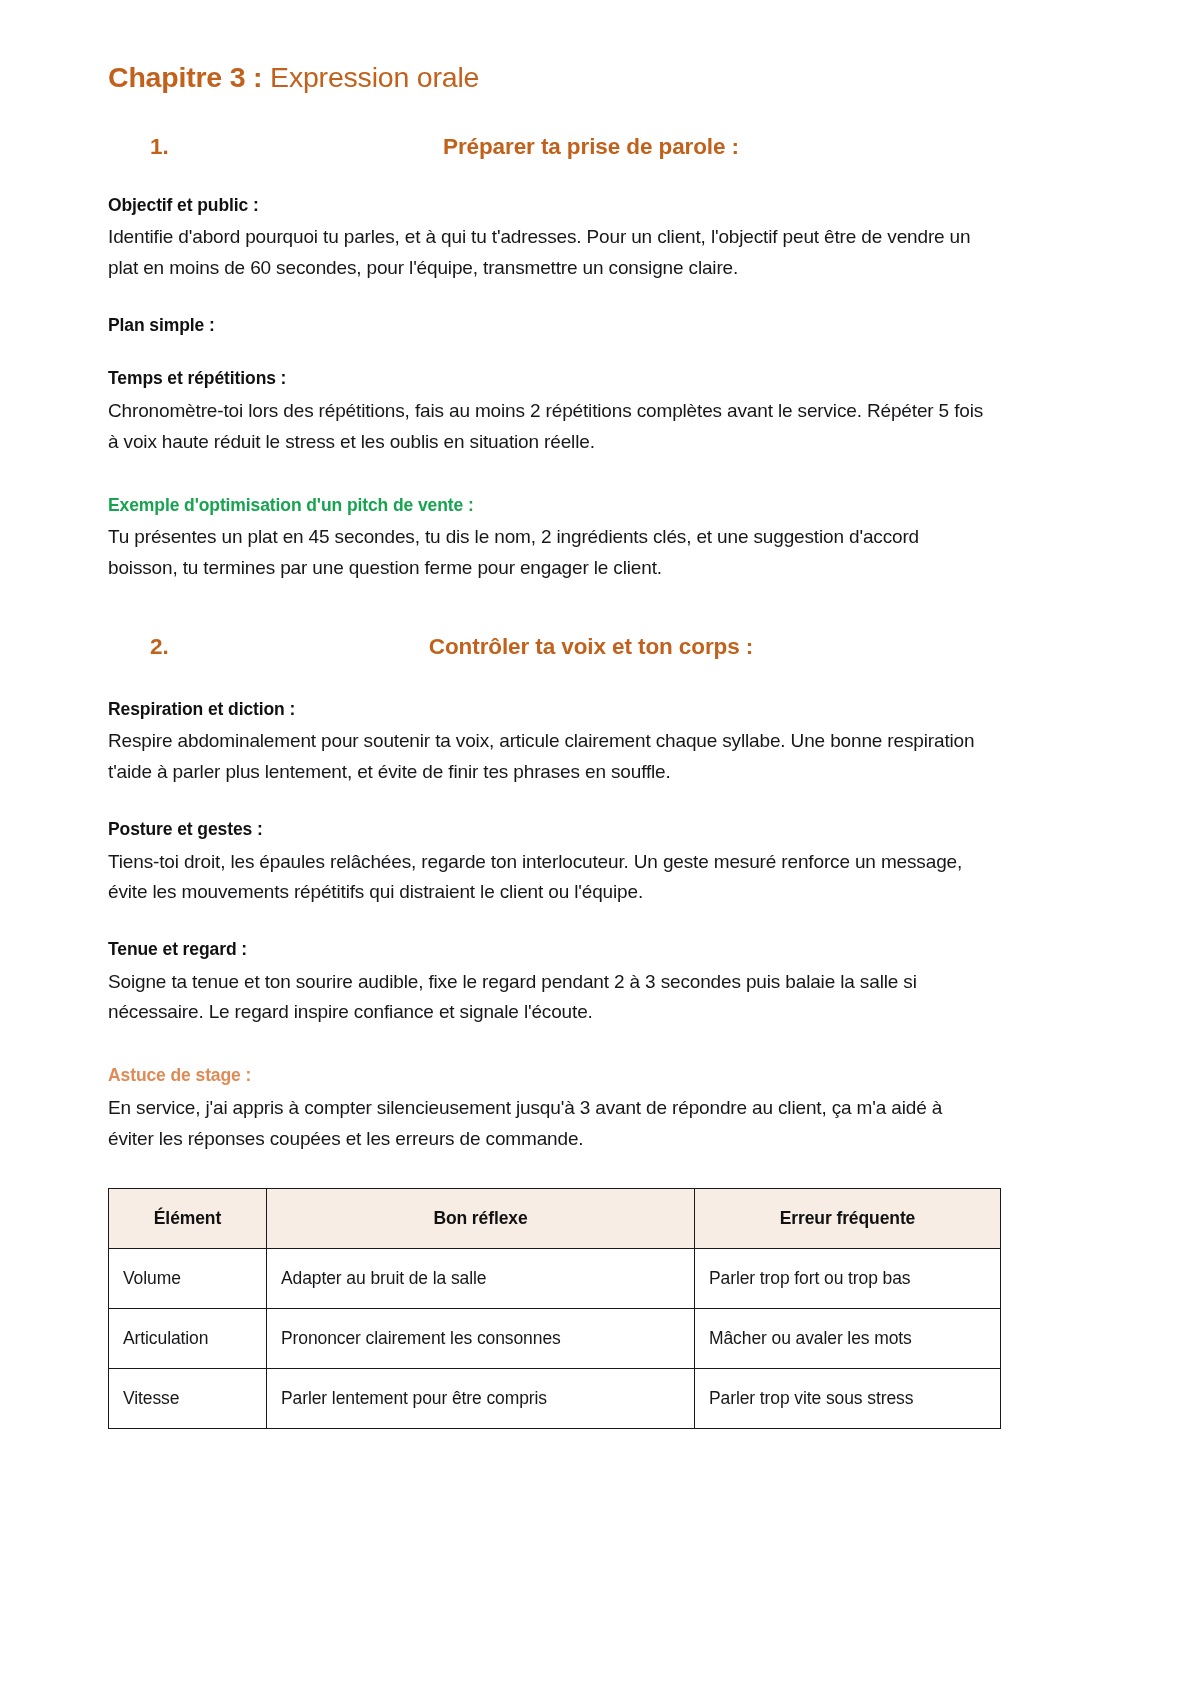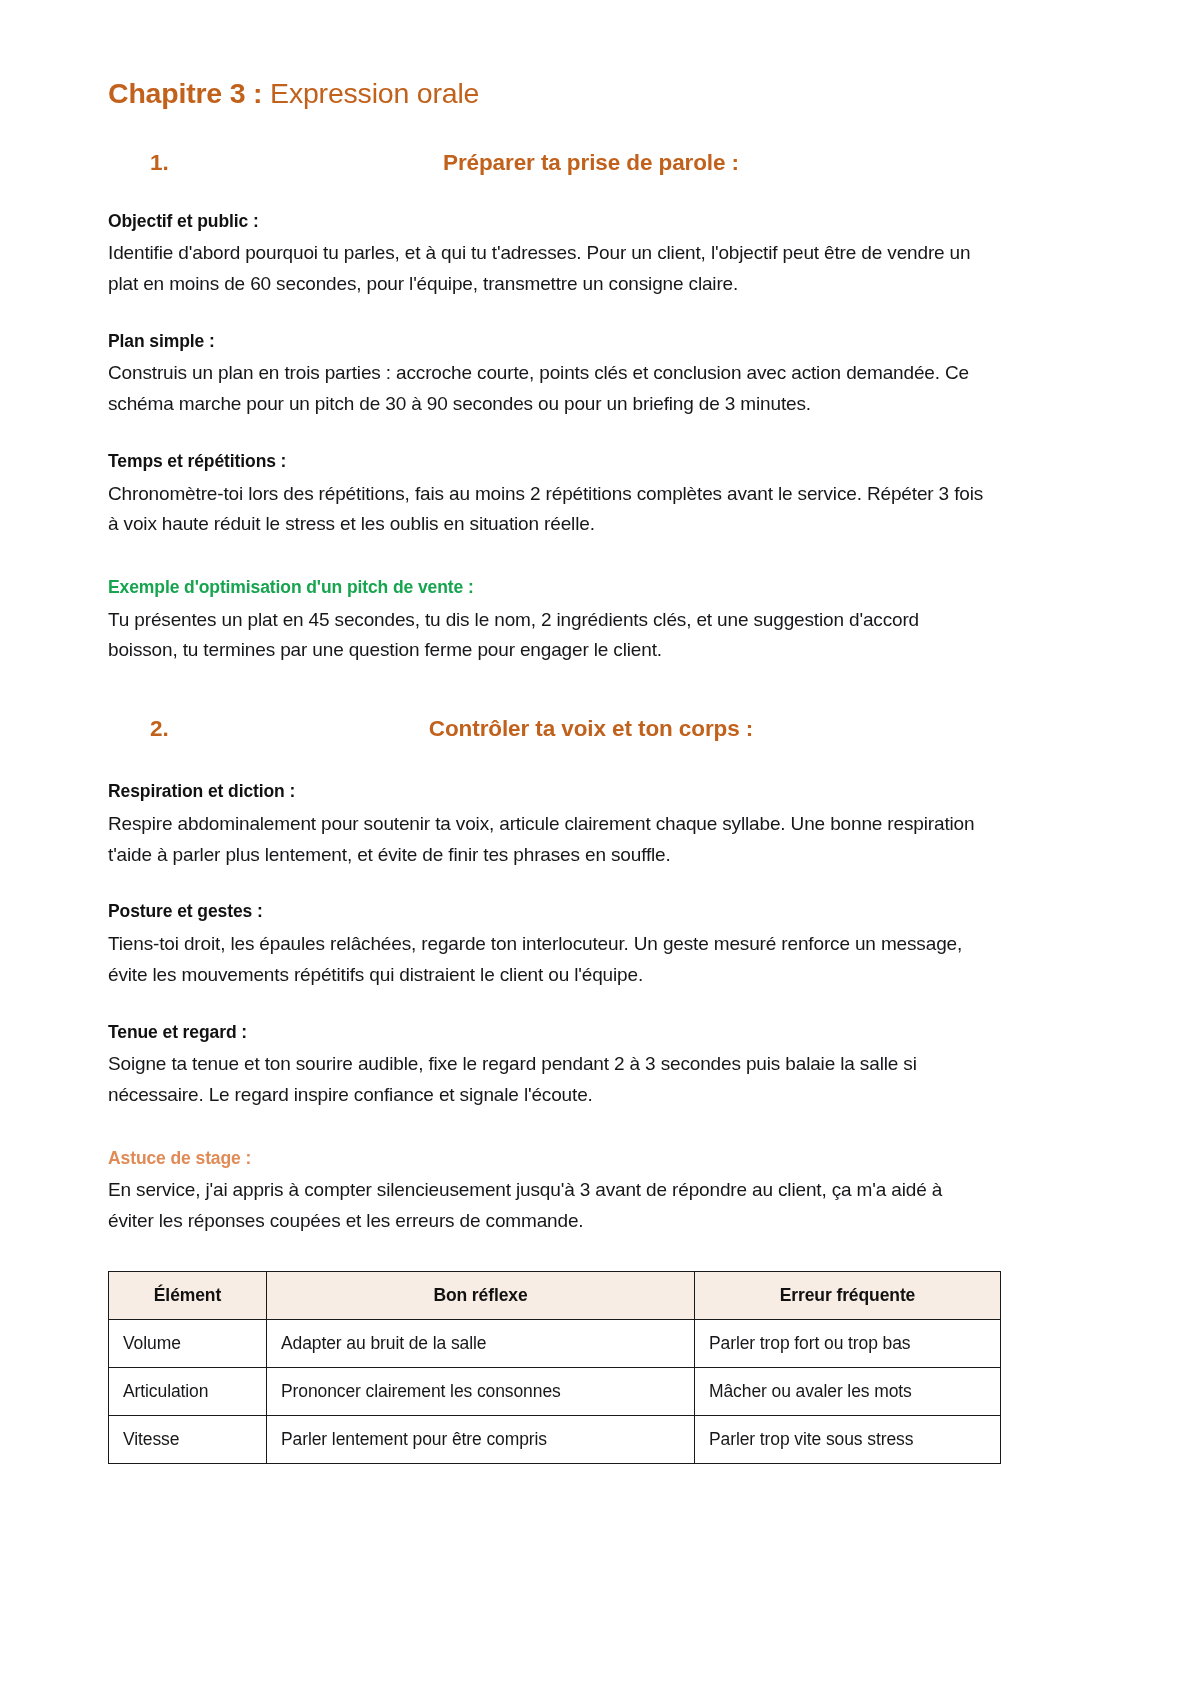--- a/index.html
+++ b/index.html
@@ -21,7 +21,7 @@
     height: 1698px;
     background: #ffffff;
     box-sizing: border-box;
-    padding: 76px 108px 0 108px;
+    padding: 60px 108px 0 108px;
   }
 
   .content {

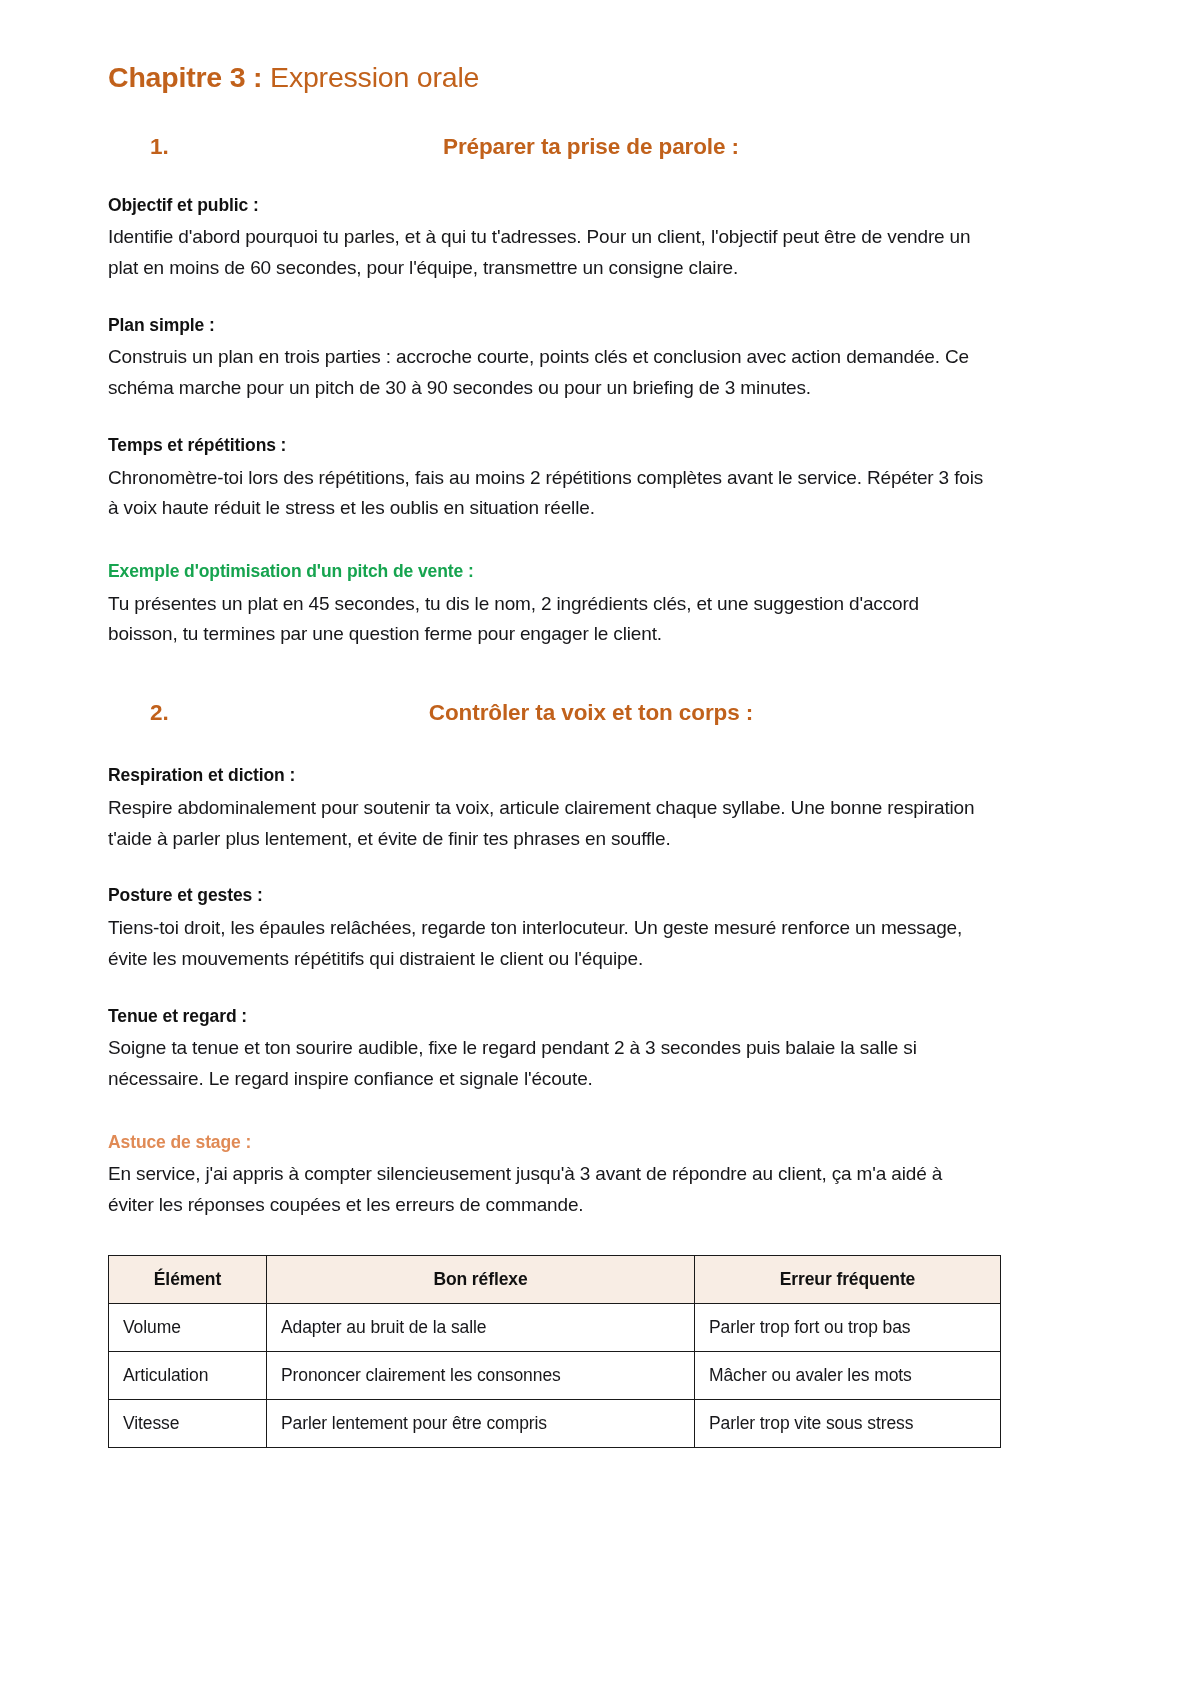--- a/index.html
+++ b/index.html
@@ -160,7 +160,6 @@
 
     <div class="block">
       <p class="block-title">Plan simple :</p>
-      <p class="block-body">Construis un plan en trois parties : accroche courte, points clés et conclusion avec action demandée. Ce schéma marche pour un pitch de 30 à 90 secondes ou pour un briefing de 3 minutes.</p>
     </div>
 
     <div class="block">

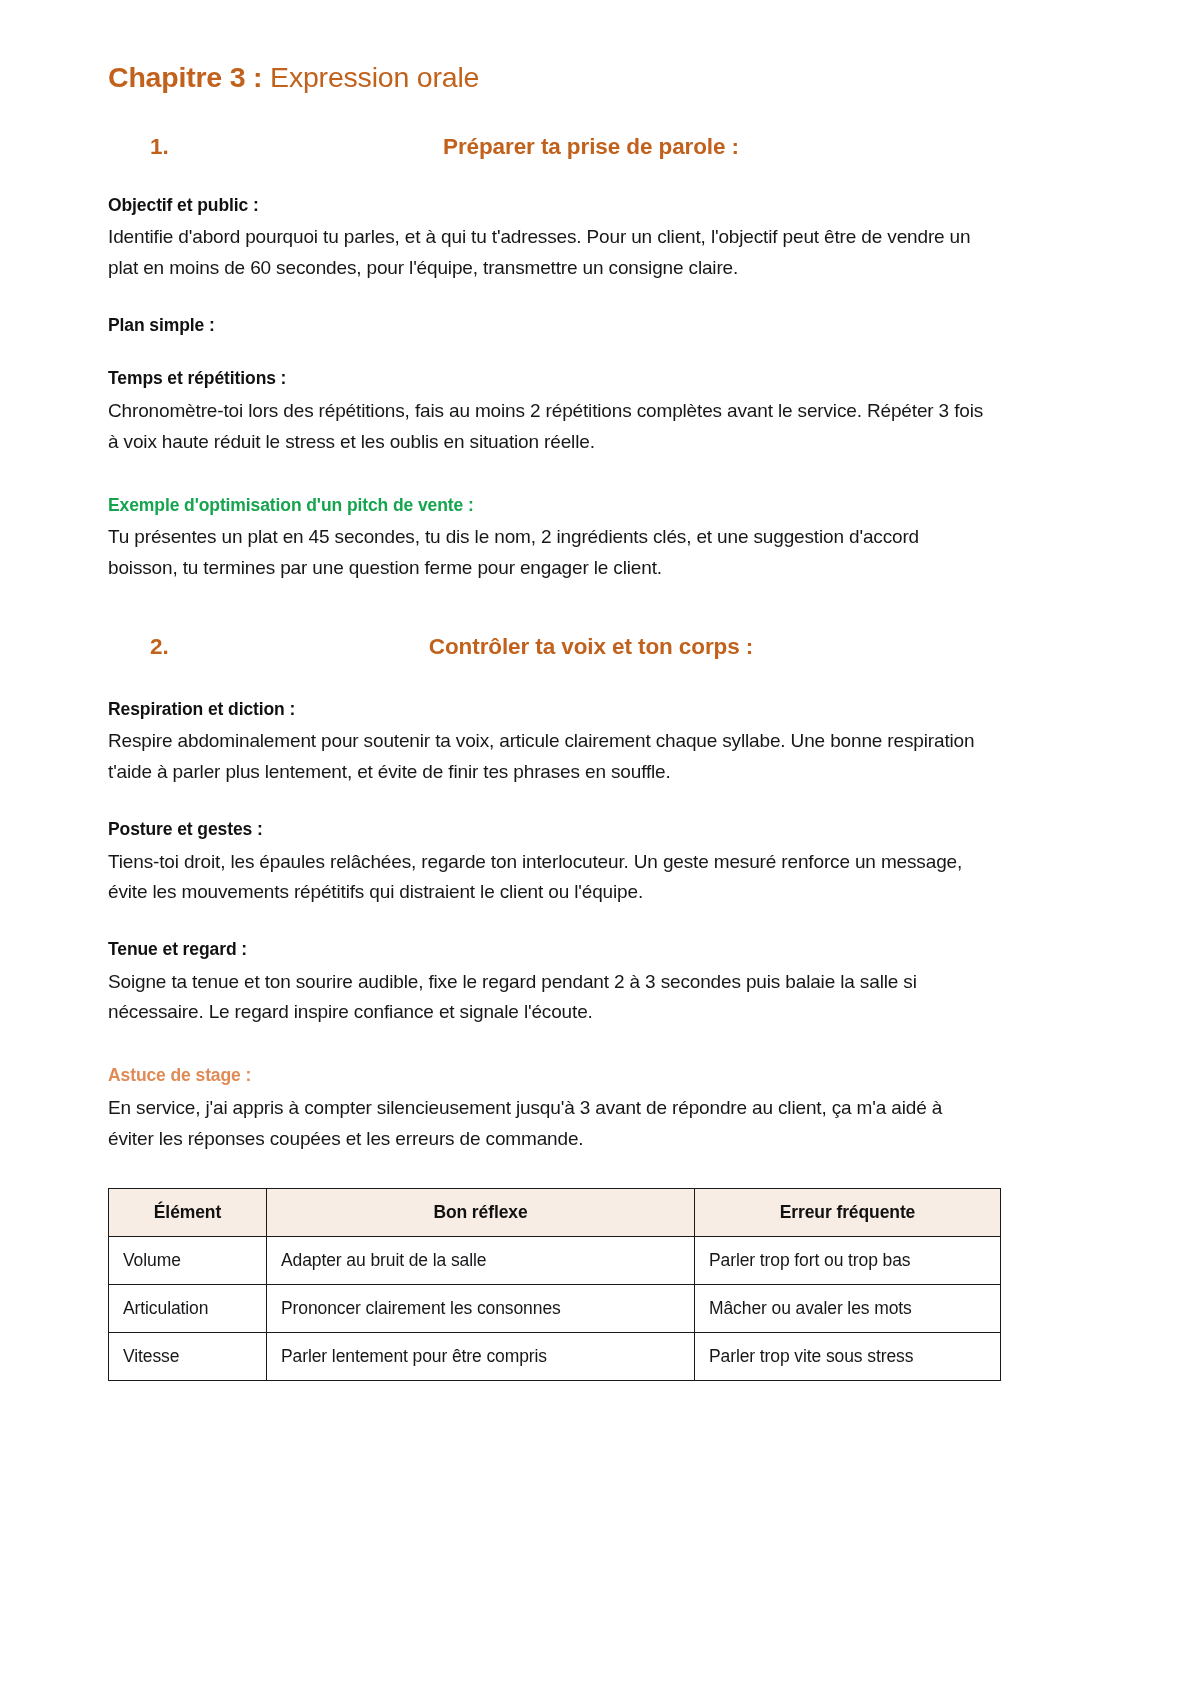--- a/index.html
+++ b/index.html
@@ -164,7 +164,7 @@
 
     <div class="block">
       <p class="block-title">Temps et répétitions :</p>
-      <p class="block-body">Chronomètre-toi lors des répétitions, fais au moins 2 répétitions complètes avant le service. Répéter 3 fois à voix haute réduit le stress et les oublis en situation réelle.</p>
+      <p class="block-body">Chronomètre-toi lors des répétitions, fais au moins 2 répétitions complètes avant le service. Répéter 5 fois à voix haute réduit le stress et les oublis en situation réelle.</p>
     </div>
 
     <div class="block gap-before">

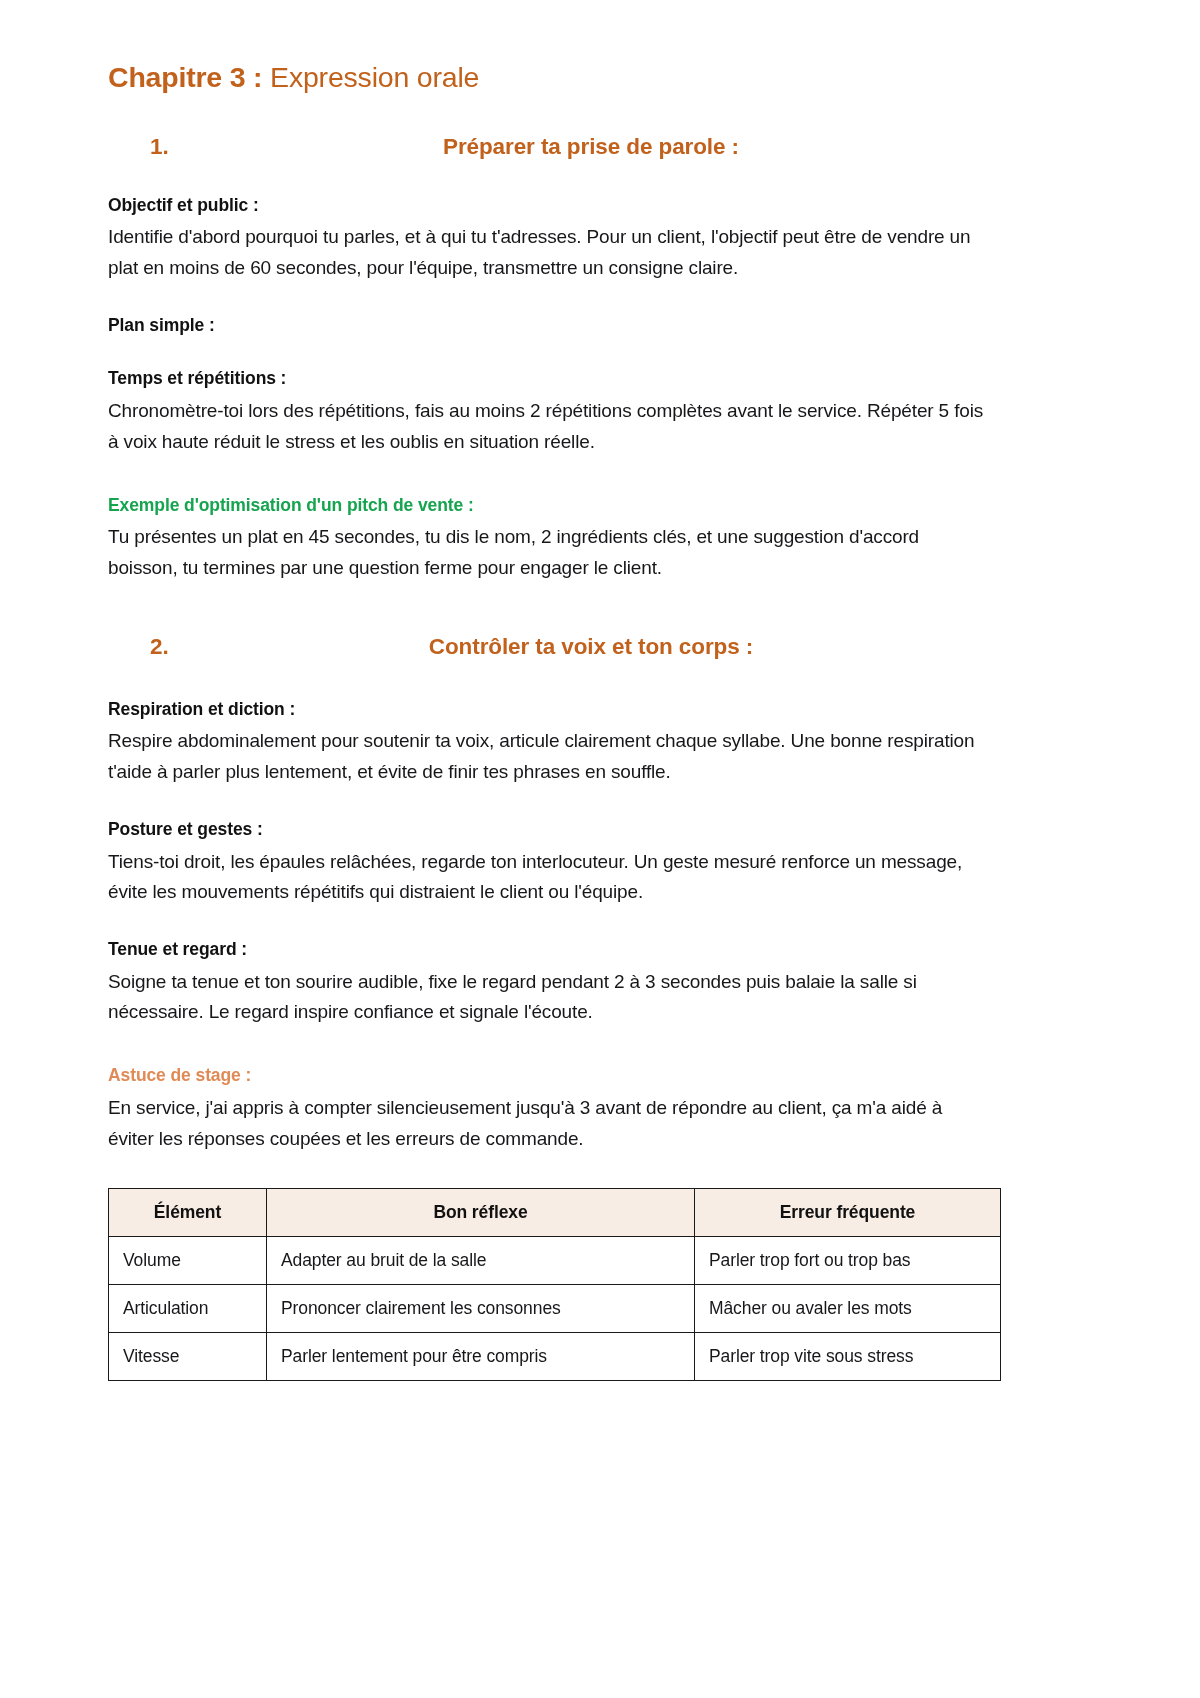--- a/index.html
+++ b/index.html
@@ -117,7 +117,7 @@
     border: 1.6px solid #1a1a1a;
     font-size: 17.5px;
     letter-spacing: -0.1px;
-    height: 48px;
+    height: 60px;
     box-sizing: border-box;
   }
   table.reflex-table th {

